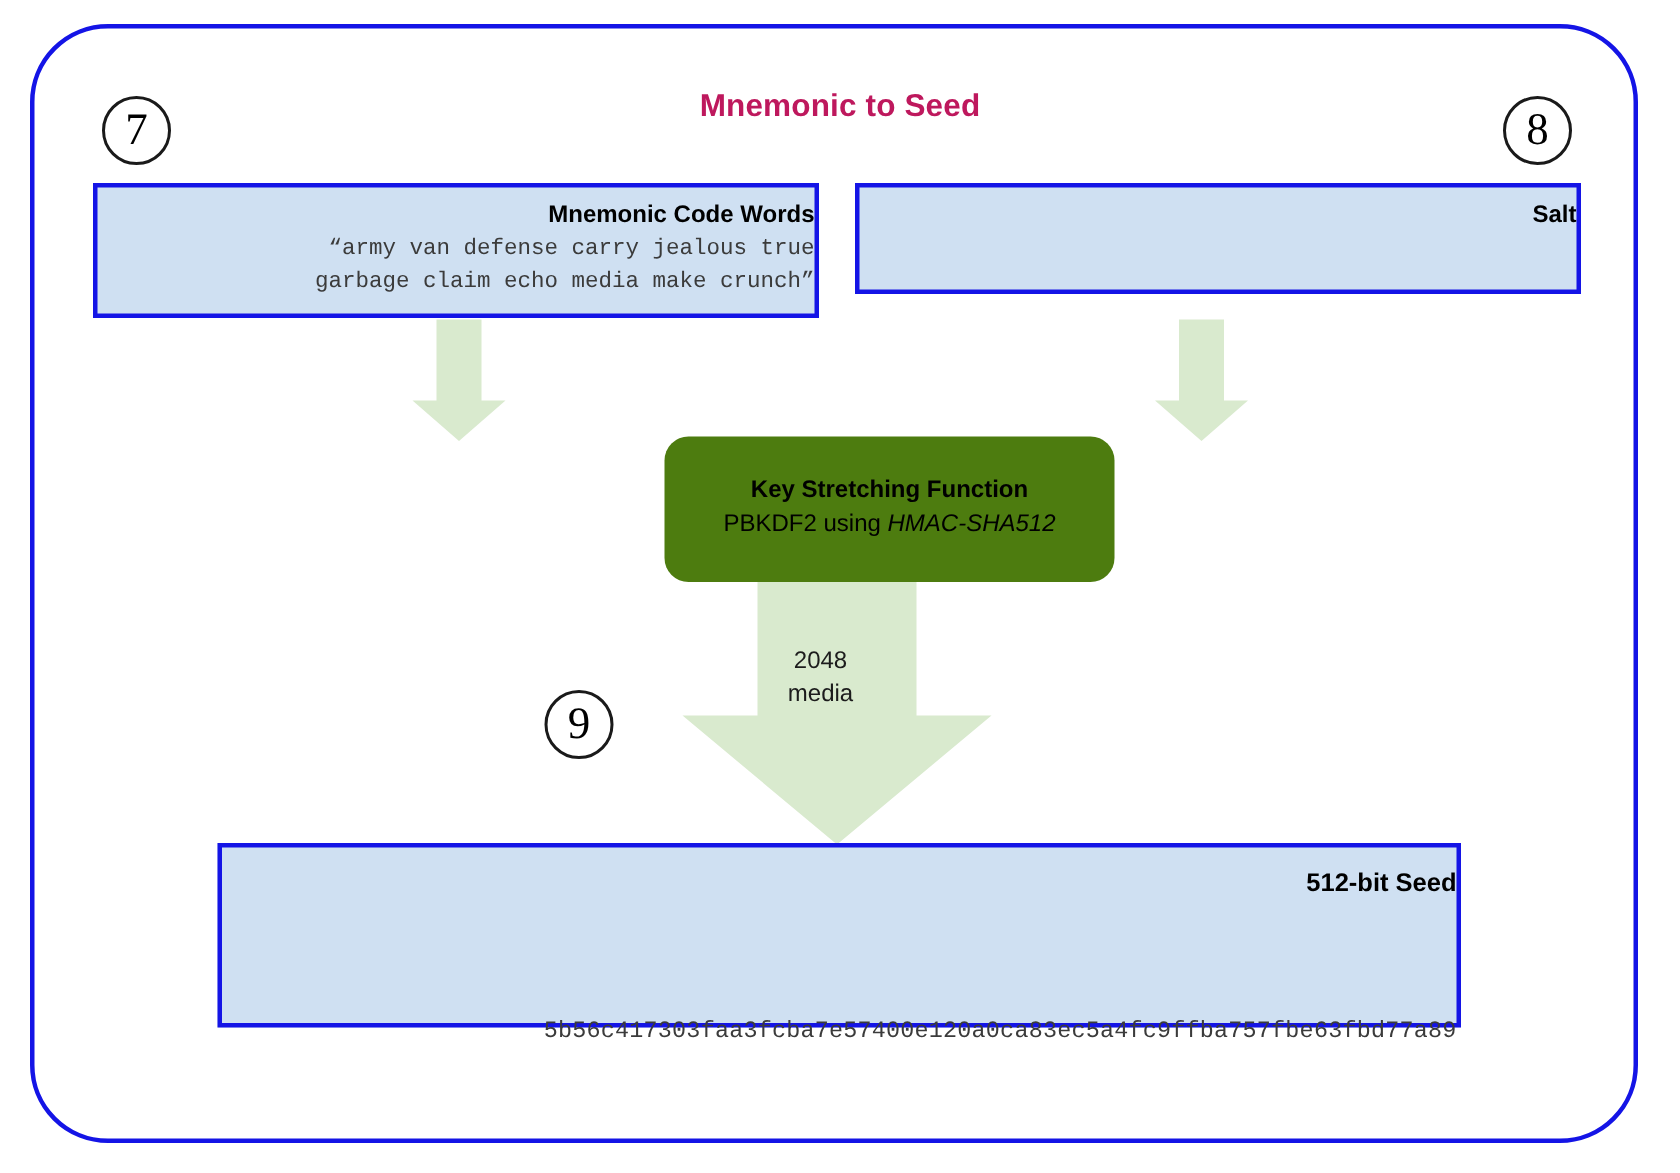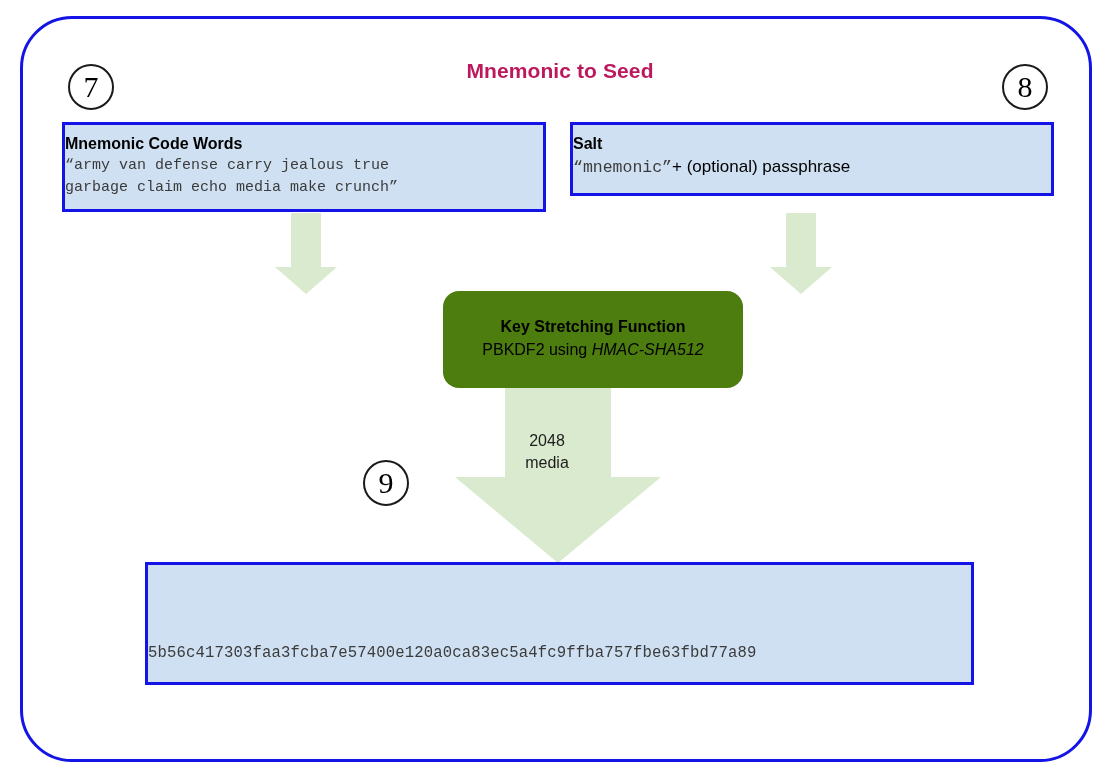--- a/index.html
+++ b/index.html
@@ -72,7 +72,7 @@
     background: #cfe0f2;
     border: 3px solid #1414e6;
     box-sizing: border-box;
-    text-align: left;
+    text-align: right;
   }
   #mnemonic-box {
     left: 62px;

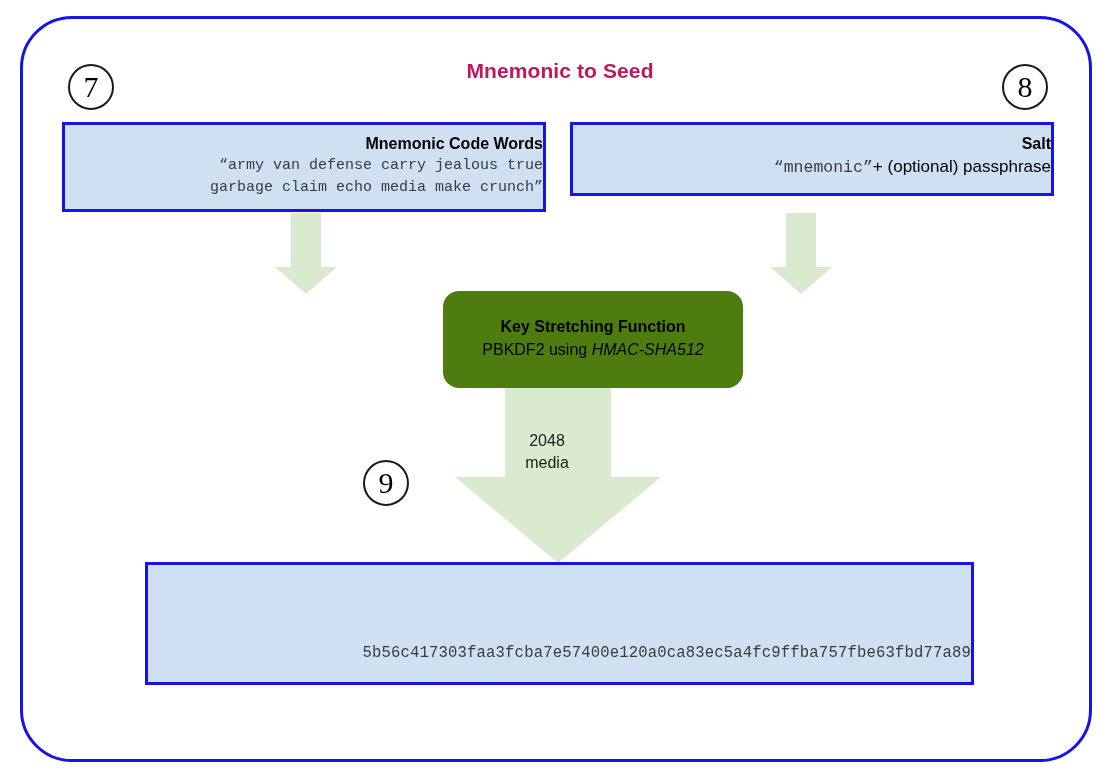--- a/index.html
+++ b/index.html
@@ -198,9 +198,6 @@
 
   <div class="blue-box" id="salt-box">
     <div class="box-title">Salt</div>
-    <div class="salt-line">
-      <span class="mono-inline">“mnemonic”</span><span>+</span> <span>(optional) passphrase</span>
-    </div>
   </div>
 
   <div id="ksf-box">

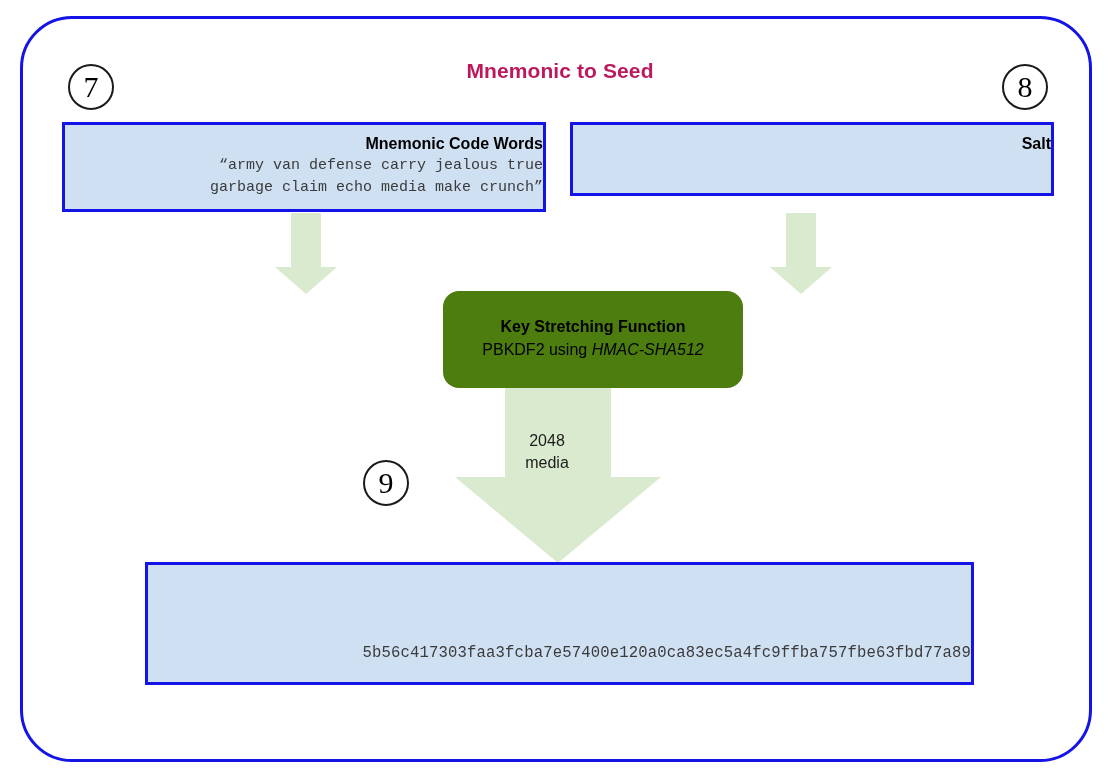--- a/index.html
+++ b/index.html
@@ -220,6 +220,7 @@
   </div>
 
   <div class="blue-box" id="seed-box">
+    <div class="box-title" id="seed-title">512-bit Seed</div>
     <div class="mono-text" id="seed-hex">
       <div>5b56c417303faa3fcba7e57400e120a0ca83ec5a4fc9ffba757fbe63fbd77a89</div>
     </div>

